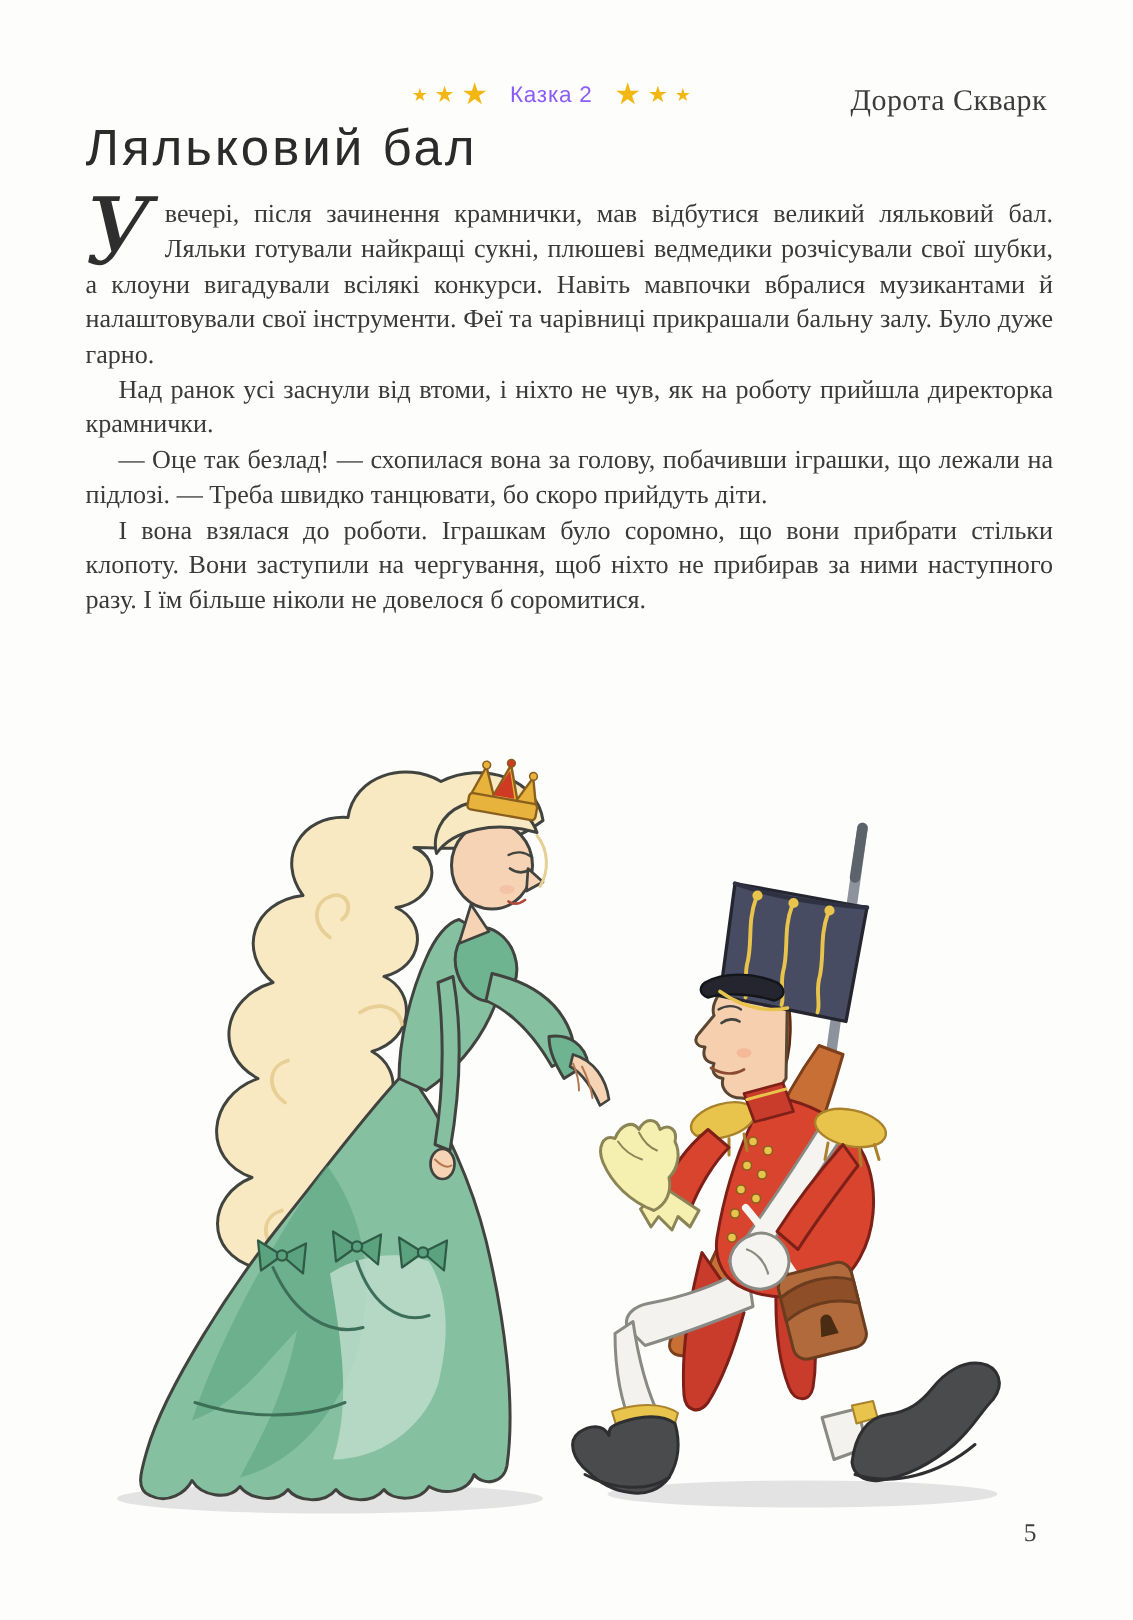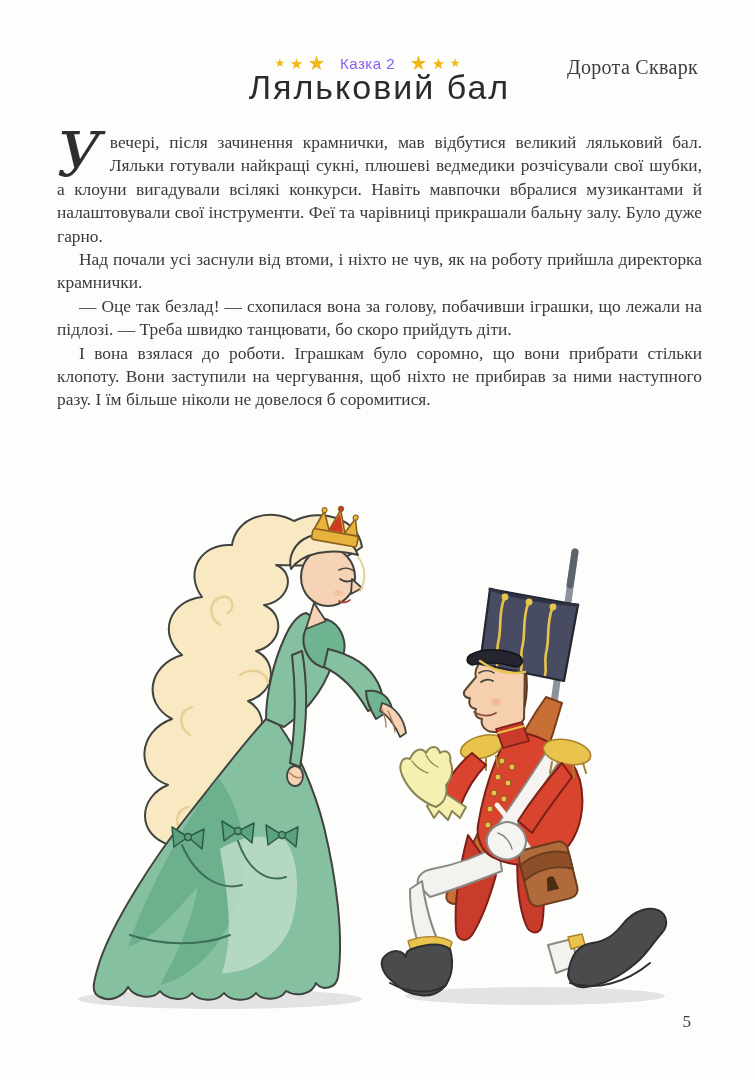--- a/index.html
+++ b/index.html
@@ -34,8 +34,7 @@
     font-size:20px;color:#3c3c3c;letter-spacing:.3px;
   }
   .title{
-    position:absolute;top:68px;left:57px;width:645px;
-    text-align:center;
+    position:absolute;top:80px;left:57px;width:645px;
     font-family:"Liberation Sans", sans-serif;
     font-size:34px;letter-spacing:2px;color:#2b2b2b;
   }

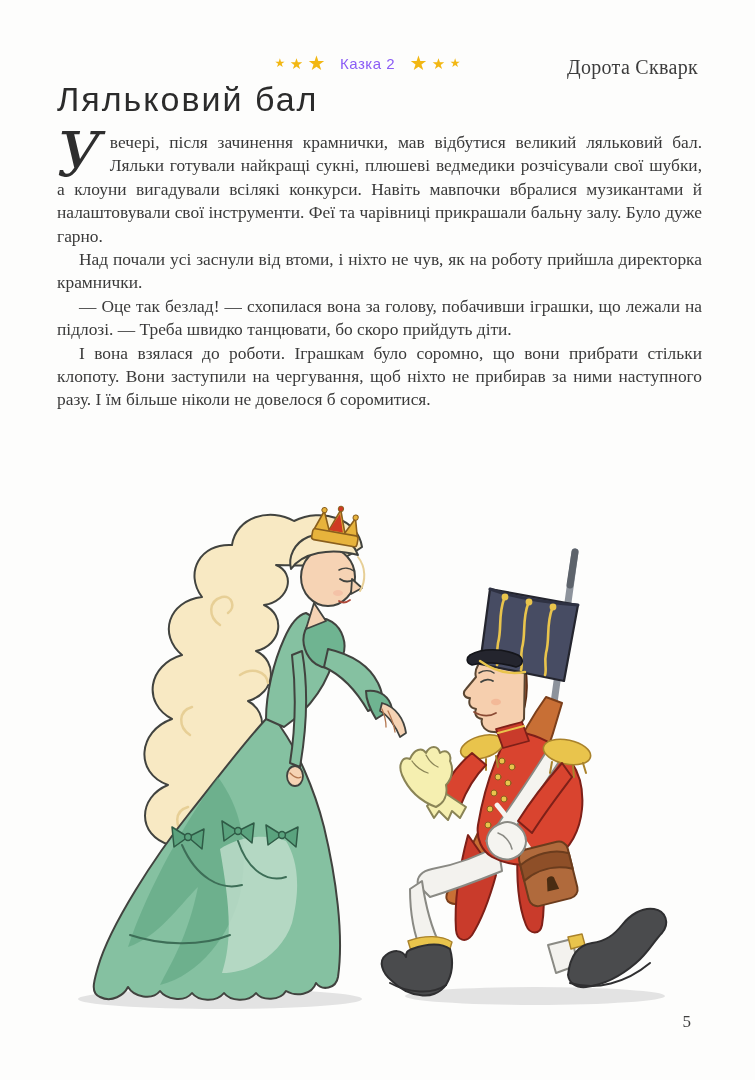--- a/index.html
+++ b/index.html
@@ -84,7 +84,7 @@
 
   <div class="text-block">
     <p><span class="dropcap">У</span><span>вечері, після зачинення крамнички, мав відбутися великий ляльковий бал. Ляльки готували найкращі сукні, плюшеві ведмедики розчісували свої шубки, а клоуни вигадували всілякі конкурси. Навіть мавпочки вбралися музикантами й налаштовували свої інструменти. Феї та чарівниці прикрашали бальну залу. Було дуже гарно.</span></p>
-    <p class="indent">Над почали усі заснули від втоми, і ніхто не чув, як на роботу прийшла директорка крамнички.</p>
+    <p class="indent">Над ранок усі заснули від втоми, і ніхто не чув, як на роботу прийшла директорка крамнички.</p>
     <p class="indent">— Оце так безлад! — схопилася вона за голову, побачивши іграшки, що лежали на підлозі. — Треба швидко танцювати, бо скоро прийдуть діти.</p>
     <p class="indent">І вона взялася до роботи. Іграшкам було соромно, що вони прибрати стільки клопоту. Вони заступили на чергування, щоб ніхто не прибирав за ними наступного разу. І їм більше ніколи не довелося б соромитися.</p>
   </div>

